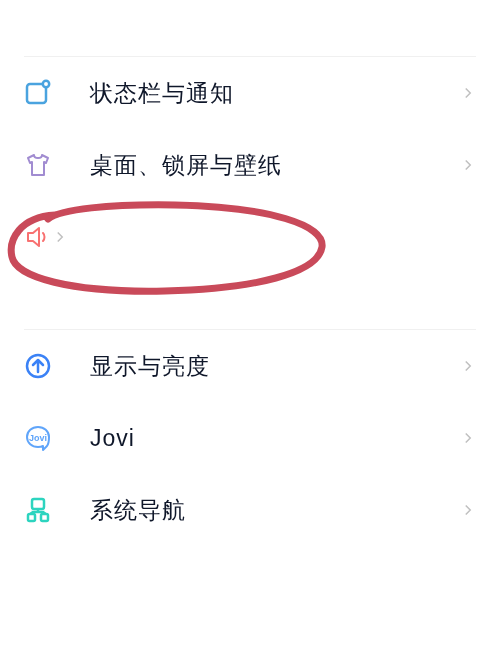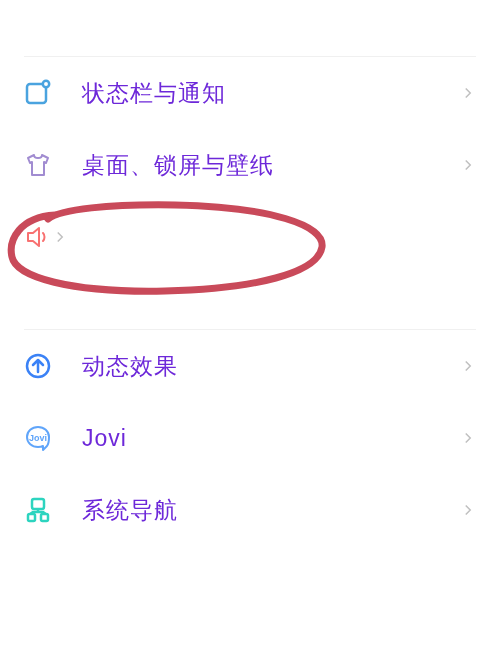--- a/index.html
+++ b/index.html
@@ -38,9 +38,9 @@
     }
     .item-label {
       flex: 1;
-      margin-left: 30px;
+      margin-left: 38px;
       font-size: 23px;
-      color: #6d28d9;
+      color: #0f172a;
       letter-spacing: 1px;
     }
     .item-chevron {

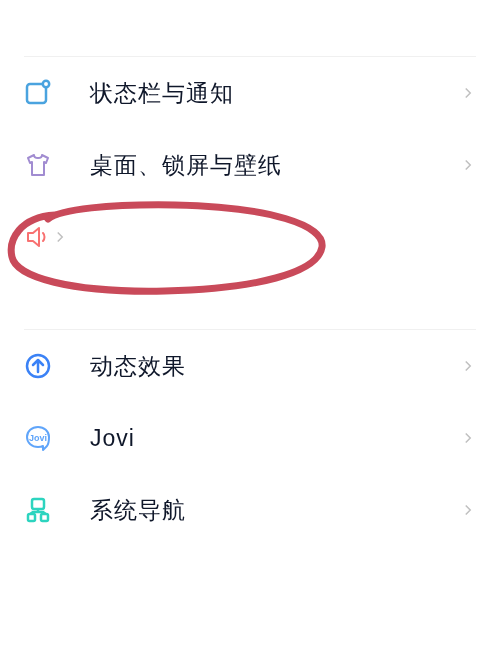--- a/index.html
+++ b/index.html
@@ -123,7 +123,7 @@
         <path d="M14 20 L14 9 M9 13 L14 8 L19 13" fill="none" stroke="#3b82f6" stroke-width="2.5" stroke-linecap="round" stroke-linejoin="round"></path>
       </svg>
     </span>
-    <span class="item-label">动态效果</span>
+    <span class="item-label">显示与亮度</span>
     <span class="item-chevron">
       <svg viewBox="0 0 16 16" width="12" height="12">
           <path d="M5 2 L11 8 L5 14" fill="none" stroke="#c0c0c0" stroke-width="2"></path>

